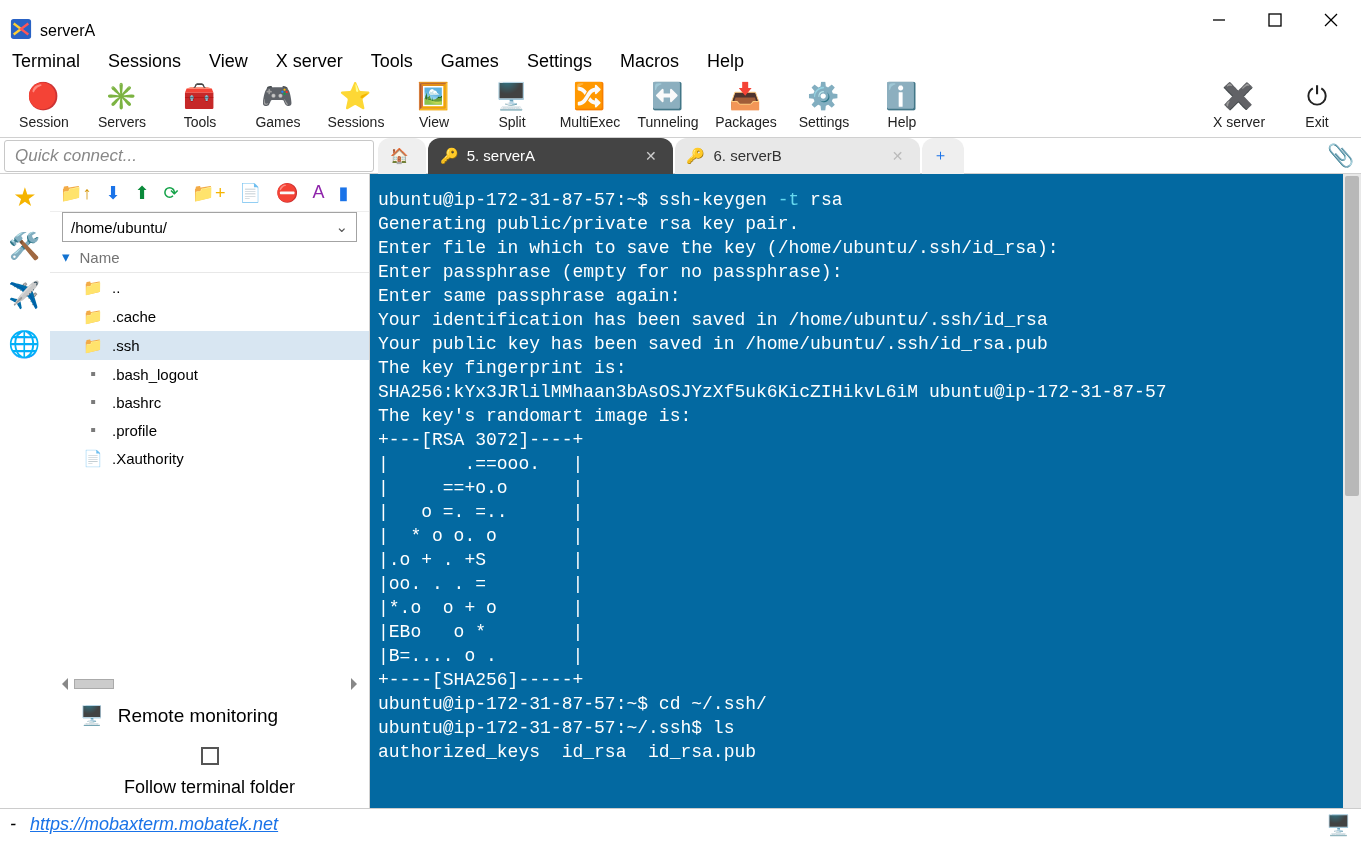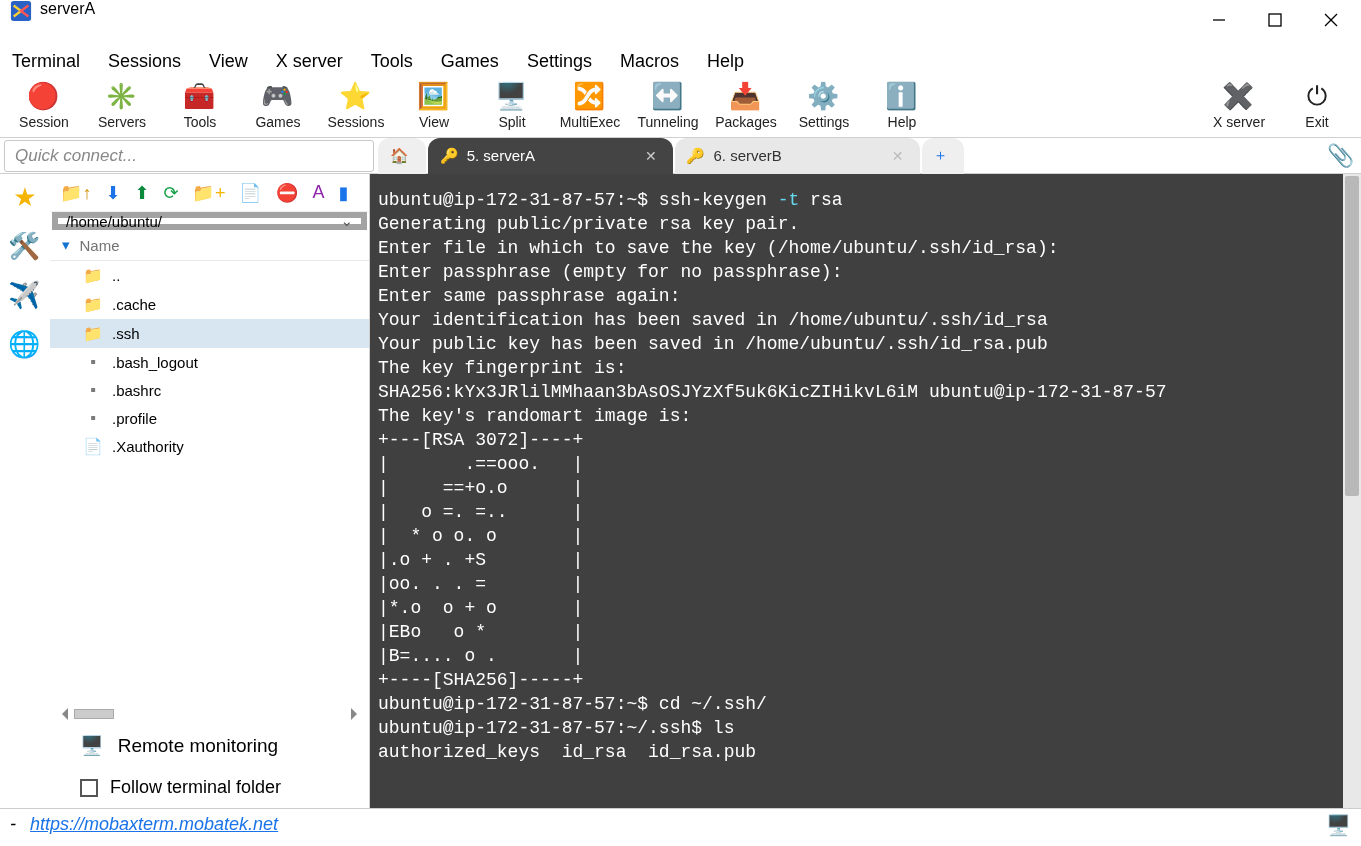--- a/index.html
+++ b/index.html
@@ -4,7 +4,7 @@
 <style>
 * { box-sizing: border-box; margin: 0; padding: 0; }
 body { font-family: "Segoe UI", Tahoma, sans-serif; font-size: 13px; background: #fff; width: 1361px; height: 846px; overflow: hidden; }
-.titlebar { height: 40px; display: flex; align-items: flex-start; padding: 0 2px; }
+.titlebar { height: 40px; display: flex; align-items: flex-end; padding: 0 2px; }
 .titlebar .app-icon { width: 22px; height: 22px; margin: 0 8px; }
 .titlebar .title { font-size: 16px; color: #000; flex: 1; }
 .titlebar .win-btn { width: 56px; height: 40px; display: flex; align-items: center; justify-content: center; font-size: 14px; color: #000; }

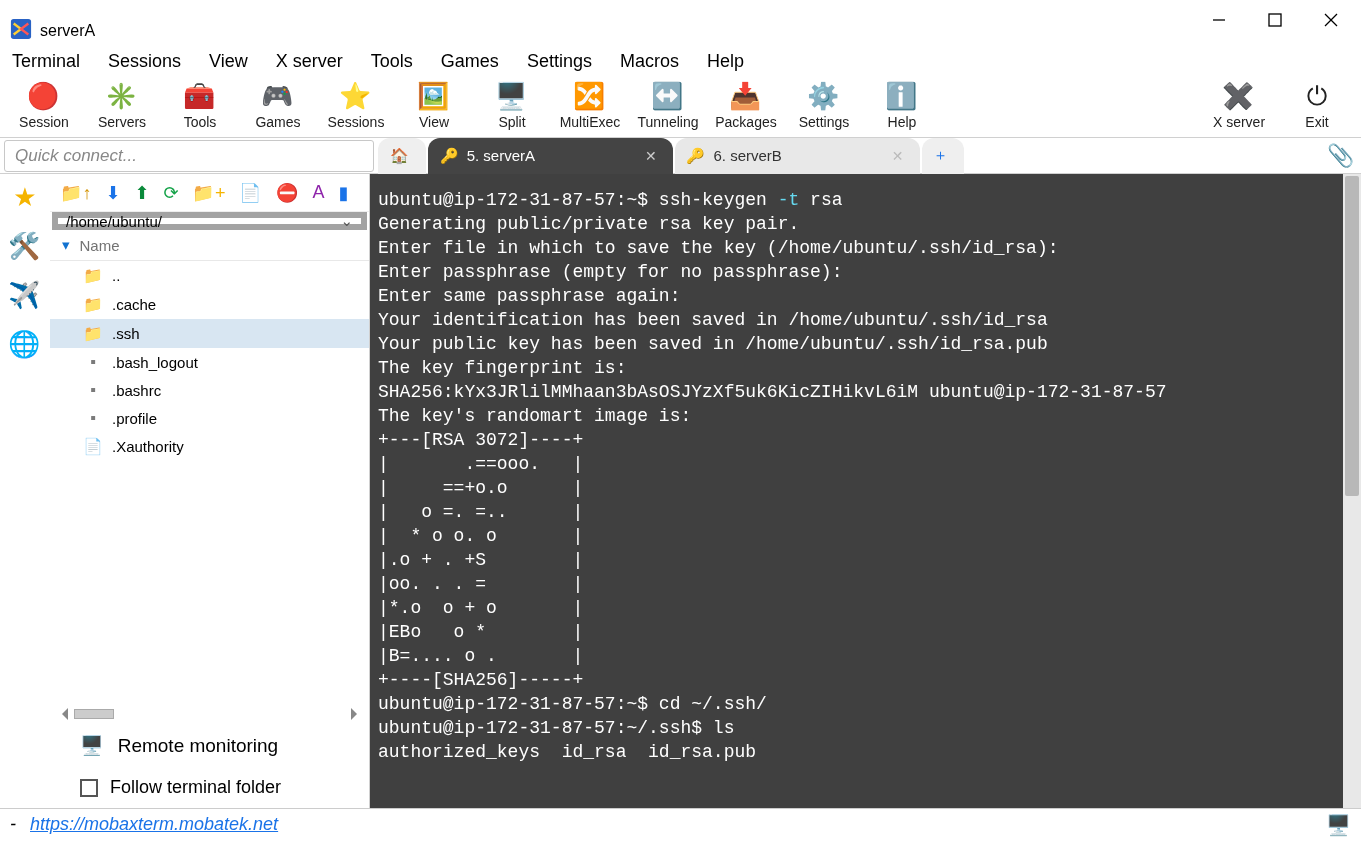--- a/index.html
+++ b/index.html
@@ -57,7 +57,7 @@
 .follow-row { display: flex; align-items: center; gap: 12px; padding: 10px 30px; font-size: 18px; }
 .follow-row .chk { width: 18px; height: 18px; border: 2px solid #555; }
 
-.terminal { flex: 1; background: #404040; color: #fff; font-family: Consolas, "Courier New", monospace; font-size: 18px; line-height: 24px; padding: 14px 10px 16px 8px; position: relative; white-space: pre; overflow: hidden; }
+.terminal { flex: 1; background: #0369a1; color: #fff; font-family: Consolas, "Courier New", monospace; font-size: 18px; line-height: 24px; padding: 14px 10px 16px 8px; position: relative; white-space: pre; overflow: hidden; }
 .terminal .opt { color: #66d9ef; }
 .term-scroll { position: absolute; right: 0; top: 0; width: 18px; height: 100%; background: #e8e8e8; }
 .term-scroll .thumb { position: absolute; left: 2px; width: 14px; top: 2px; height: 320px; background: #b8b8b8; border-radius: 2px; }

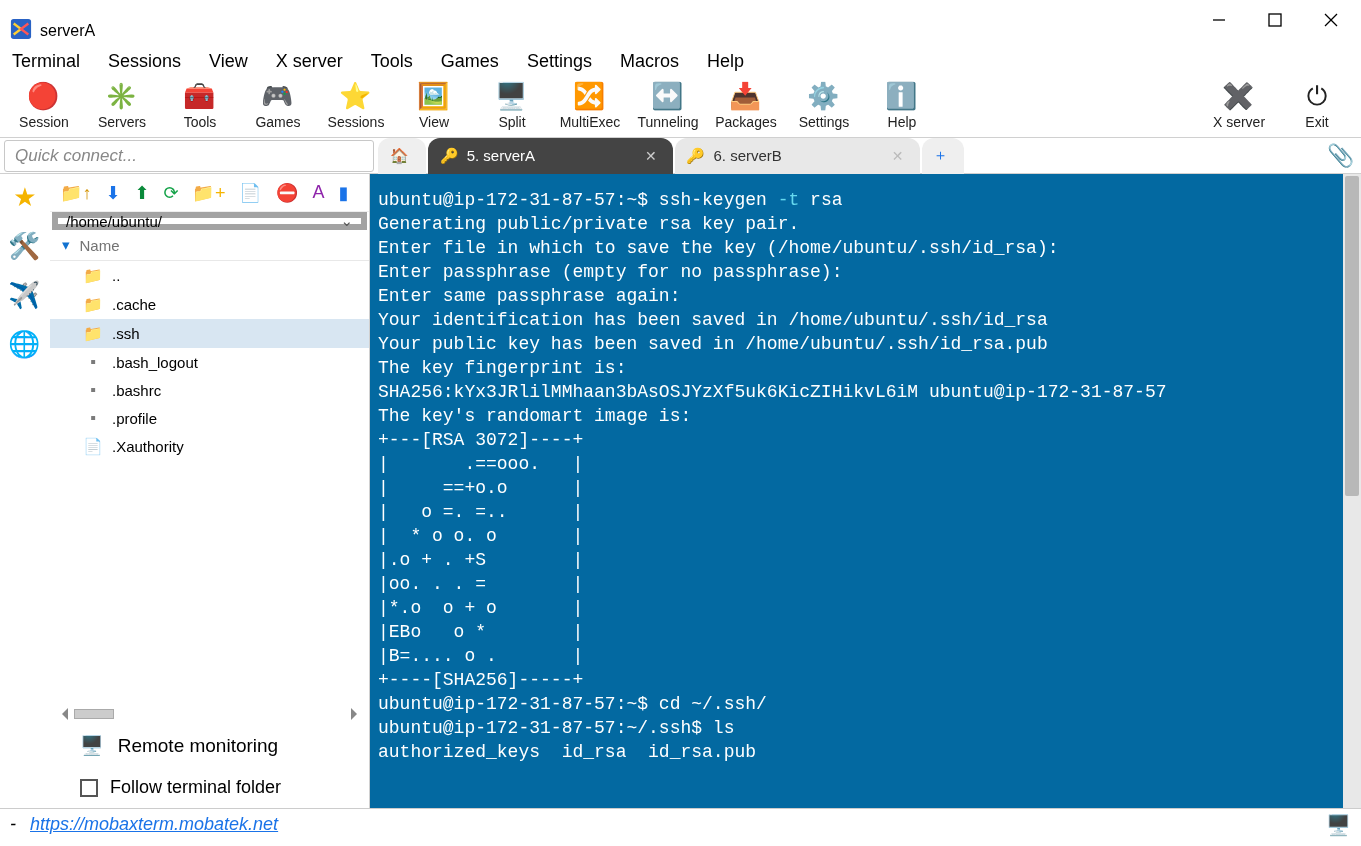--- a/index.html
+++ b/index.html
@@ -38,7 +38,7 @@
 .file-panel { width: 320px; border-right: 1px solid #d0d0d0; display: flex; flex-direction: column; }
 .fp-toolbar { height: 38px; display: flex; align-items: center; padding: 0 10px; gap: 14px; background: #fff; border-bottom: 1px solid #eee; }
 .fp-toolbar .fp-ico { font-size: 18px; cursor: pointer; }
-.path-box { height: 18px; margin: 0 2px; border: 6px solid #a3a3a3; display: flex; align-items: center; padding: 0 8px; font-size: 15px; position: relative; }
+.path-box { height: 30px; margin: 0 12px; border: 1px solid #a3a3a3; display: flex; align-items: center; padding: 0 8px; font-size: 15px; position: relative; }
 .path-box .chev { margin-left: auto; color: #555; }
 .name-header { display: flex; align-items: center; gap: 10px; padding: 6px 12px; border-bottom: 1px solid #e8e8e8; color: #1272d0; font-size: 15px; }
 .file-list { flex: 1; overflow: auto; }

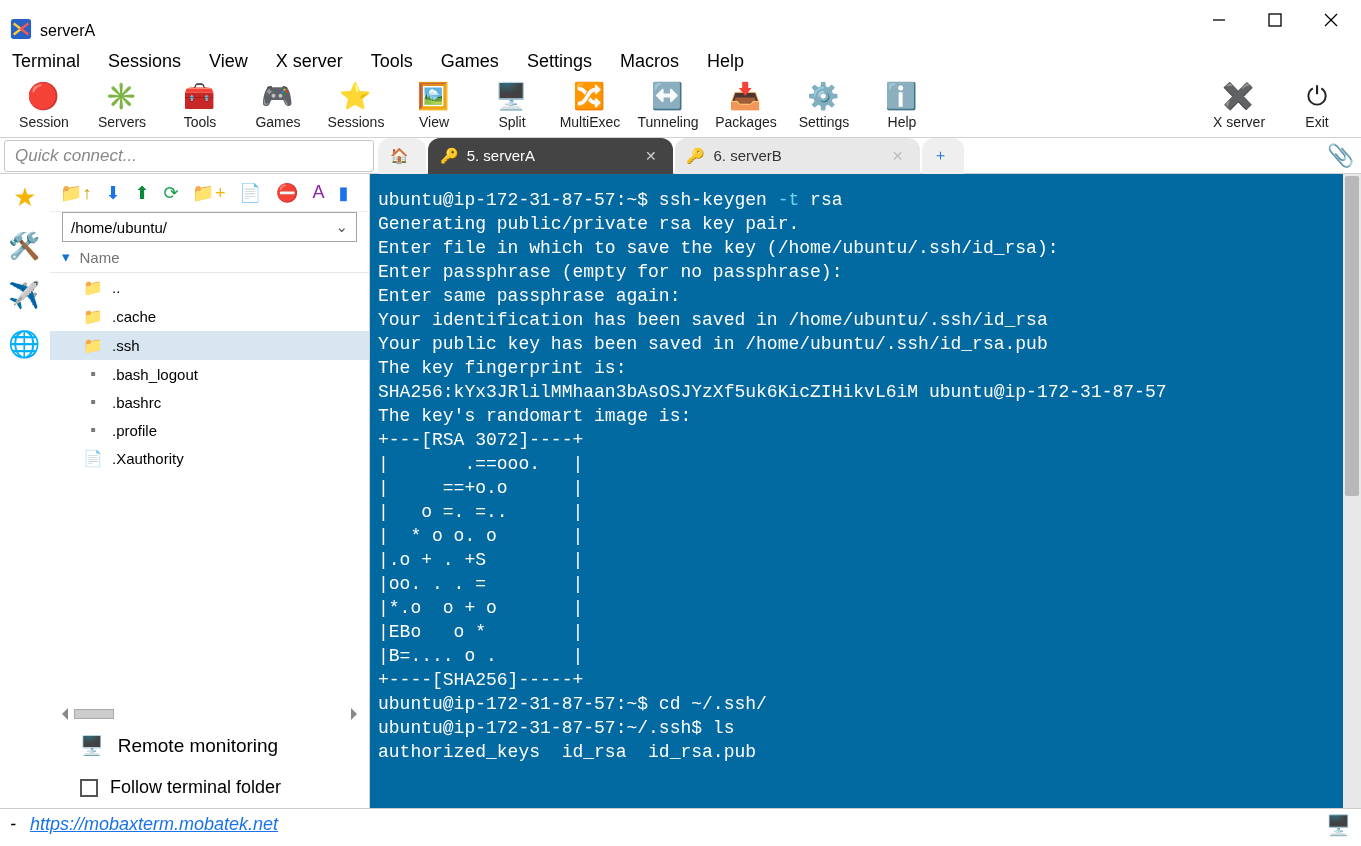--- a/index.html
+++ b/index.html
@@ -54,7 +54,7 @@
 .fp-scroll .bar { width:40px; height:10px; background:#ccc; margin-left:6px; border:1px solid #aaa; }
 
 .remote-mon { display: flex; align-items: center; gap: 14px; padding: 10px 30px; font-size: 19px; }
-.follow-row { display: flex; align-items: center; gap: 12px; padding: 10px 30px; font-size: 18px; }
+.follow-row { display: flex; align-items: center; gap: 12px; padding: 10px 30px; font-size: 18px; flex-direction: column; }
 .follow-row .chk { width: 18px; height: 18px; border: 2px solid #555; }
 
 .terminal { flex: 1; background: #0369a1; color: #fff; font-family: Consolas, "Courier New", monospace; font-size: 18px; line-height: 24px; padding: 14px 10px 16px 8px; position: relative; white-space: pre; overflow: hidden; }

